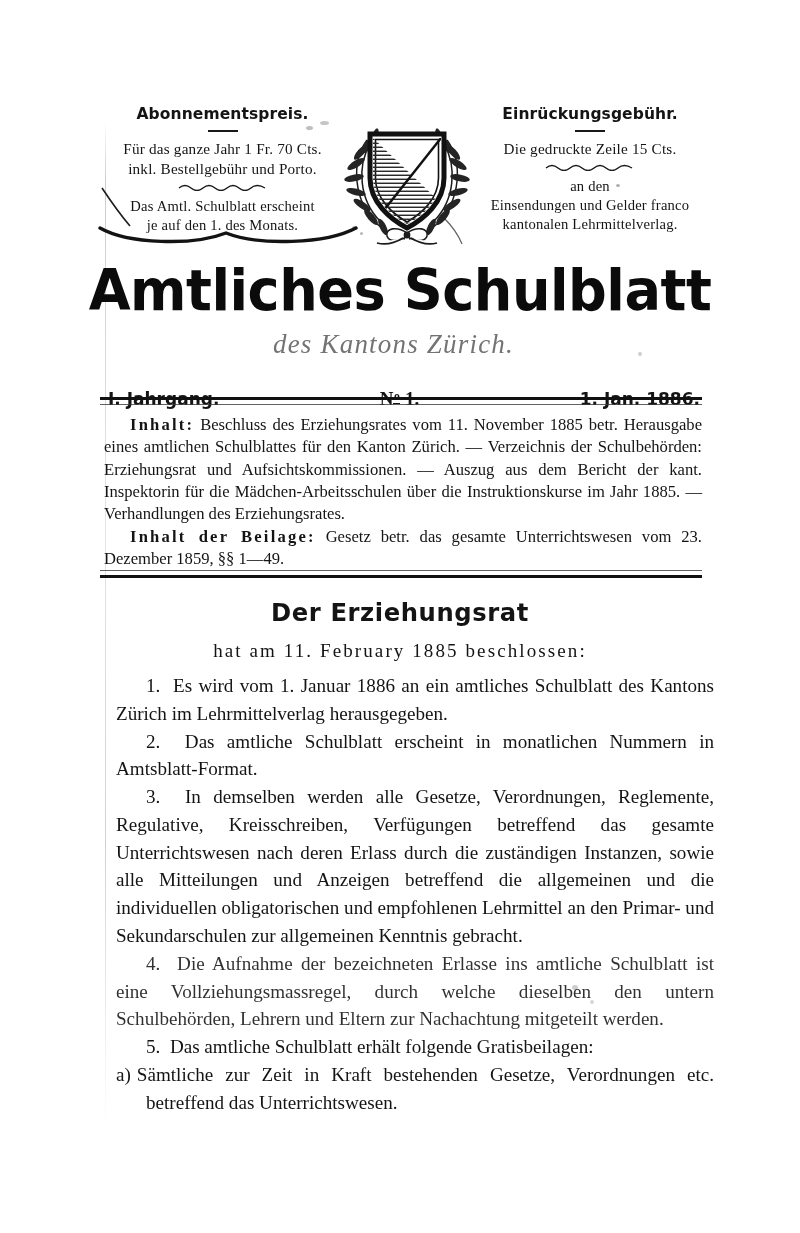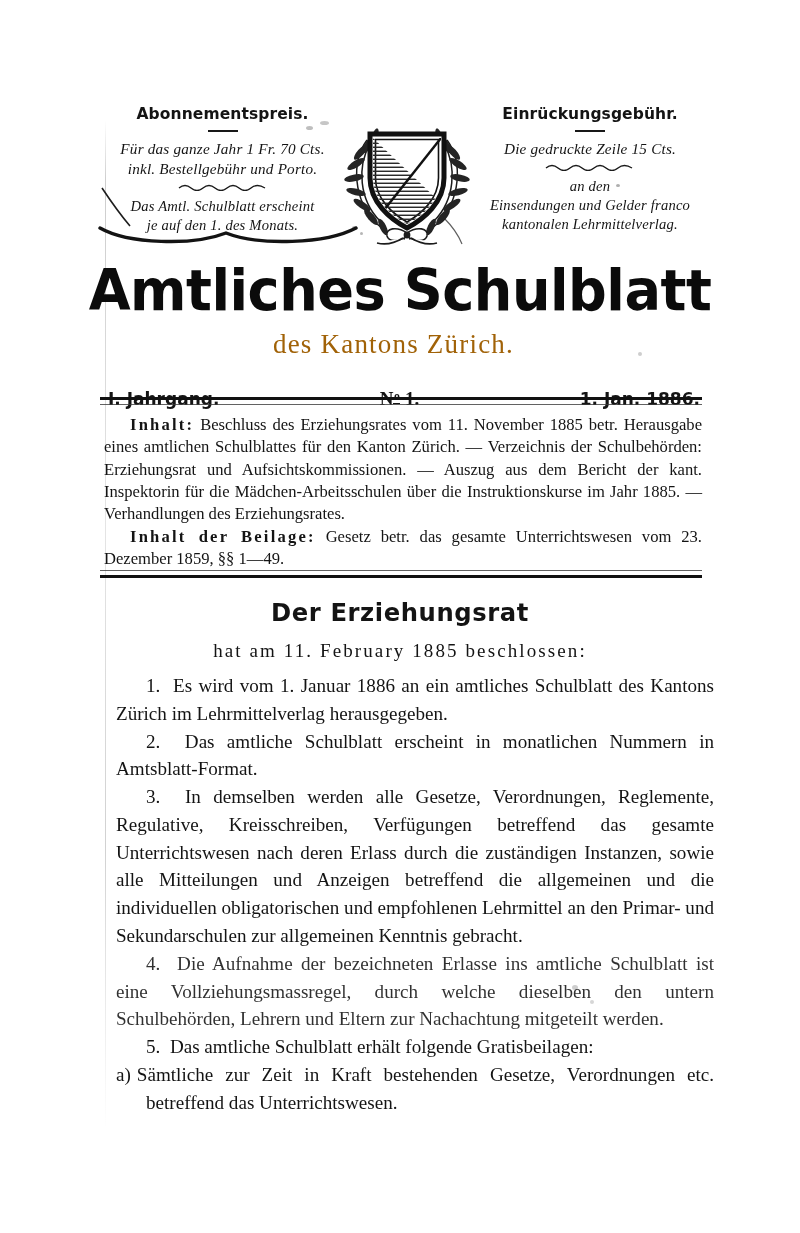--- a/index.html
+++ b/index.html
@@ -73,7 +73,6 @@
     font-size: 15.2px;
     letter-spacing: .2px;
     white-space: nowrap;
-    font-style: italic;
   }
   .mast-line.sm { font-size: 14.6px; }
   .squiggle { display: block; margin: 4px auto 6px auto; }

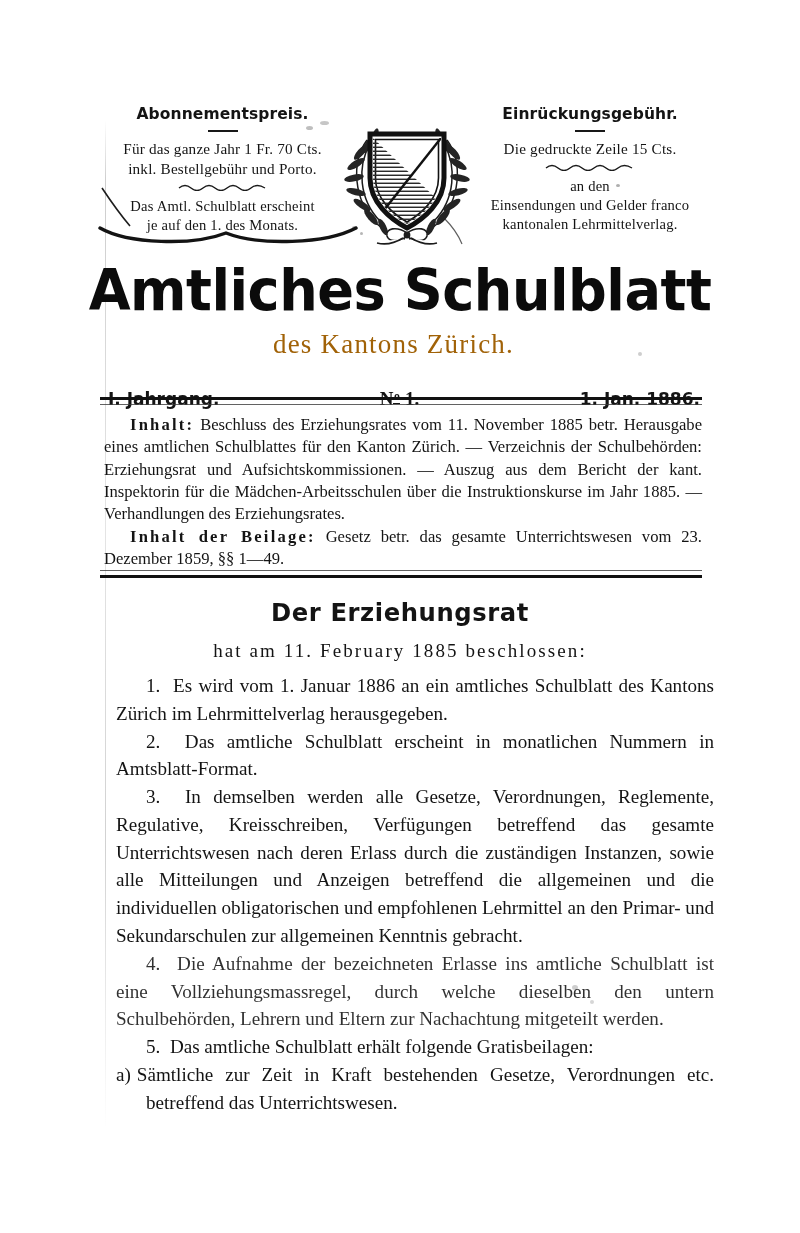--- a/index.html
+++ b/index.html
@@ -114,7 +114,8 @@
     font-size: 27px;
     letter-spacing: 1.2px;
     margin: 10px 13px 0 0;
-    color: #a16207;
+    color: #737373;
+    font-style: italic;
   }
 
   

